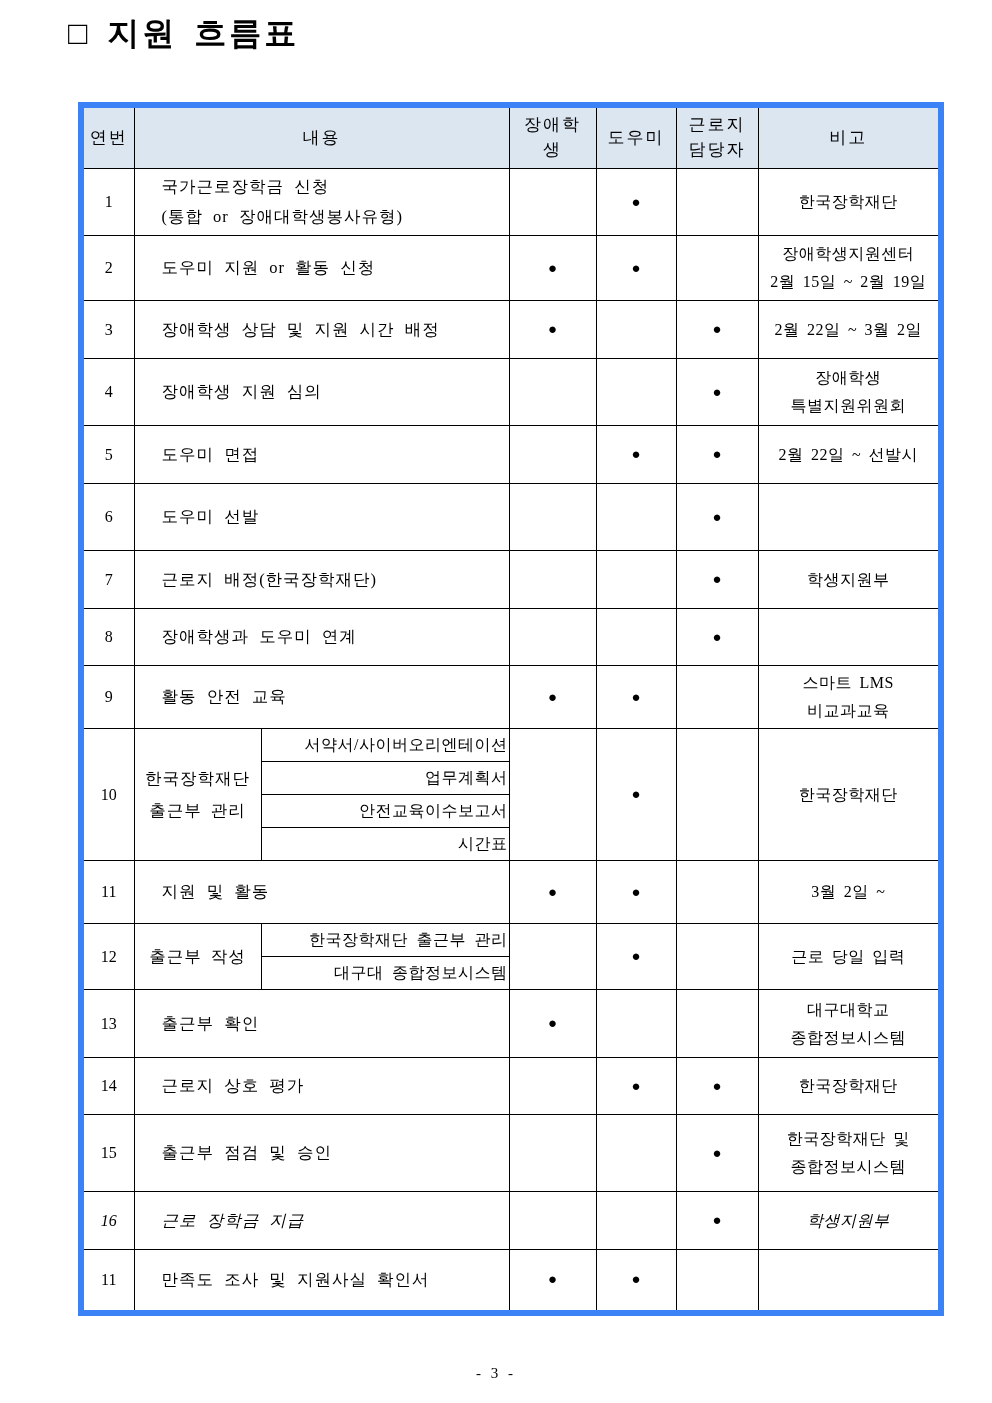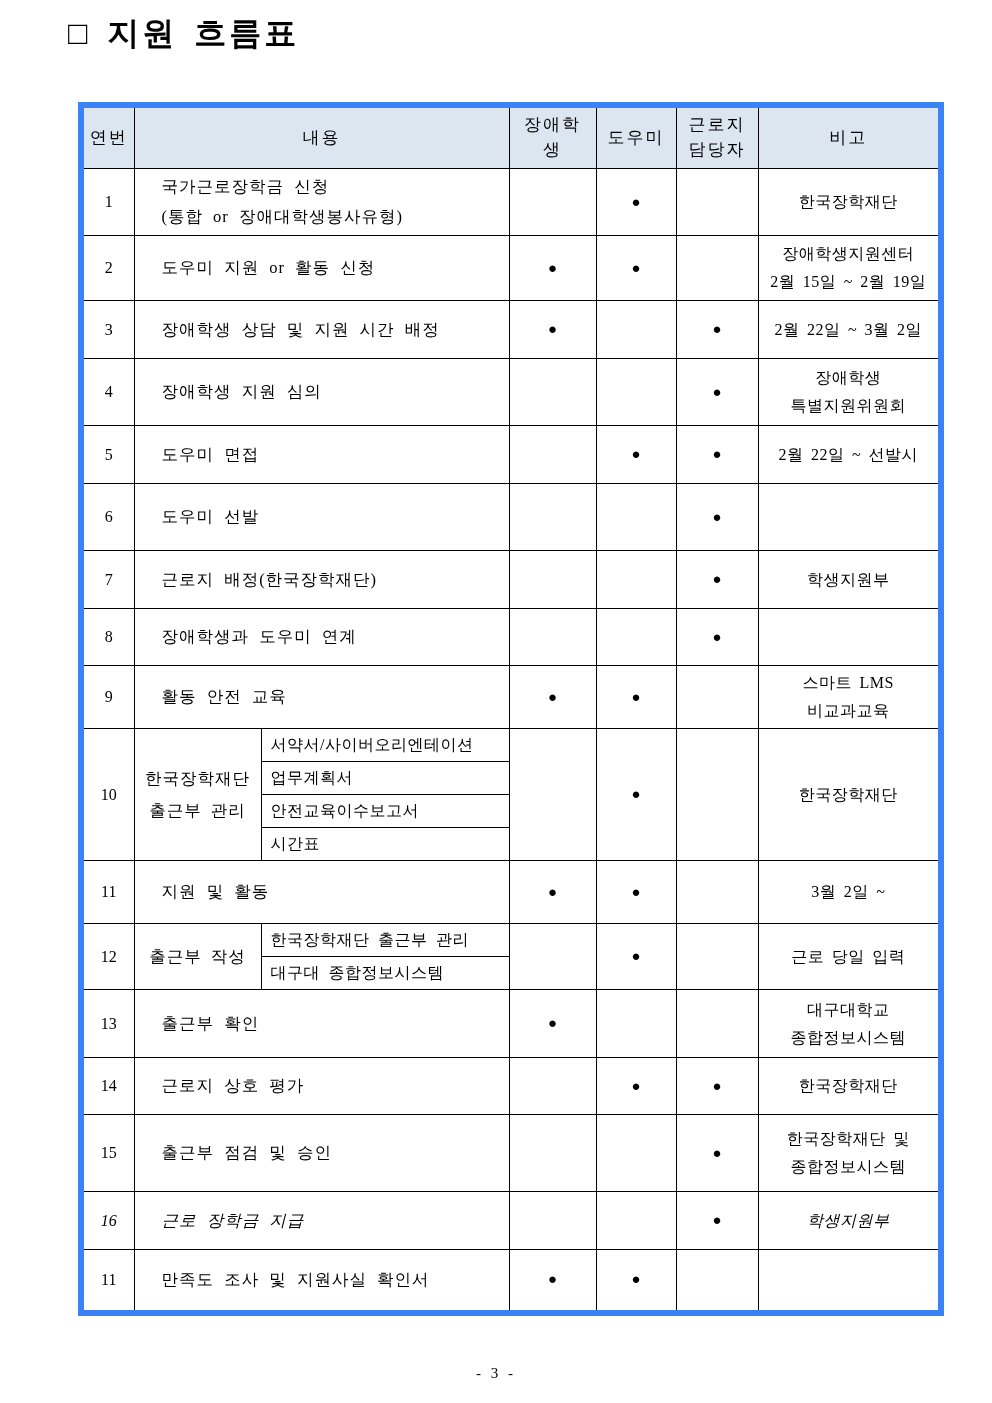--- a/index.html
+++ b/index.html
@@ -32,7 +32,7 @@
                    white-space:pre-line; line-height:1.8; word-spacing:5px; letter-spacing:1px; }
   td.col-label   { text-align:center; font-size:16.5px; white-space:pre-line;
                    line-height:1.9; word-spacing:4px; letter-spacing:1px; }
-  td.col-sub     { text-align:left; padding-left:9px; font-size:16px;
+  td.col-sub     { text-align:right; padding-left:3px; font-size:16px;
                    word-spacing:4px; letter-spacing:0.5px; }
   td.col-dot     { text-align:center; font-size:15px; }
   td.col-remark  { text-align:center; font-size:16px; white-space:pre-line;

